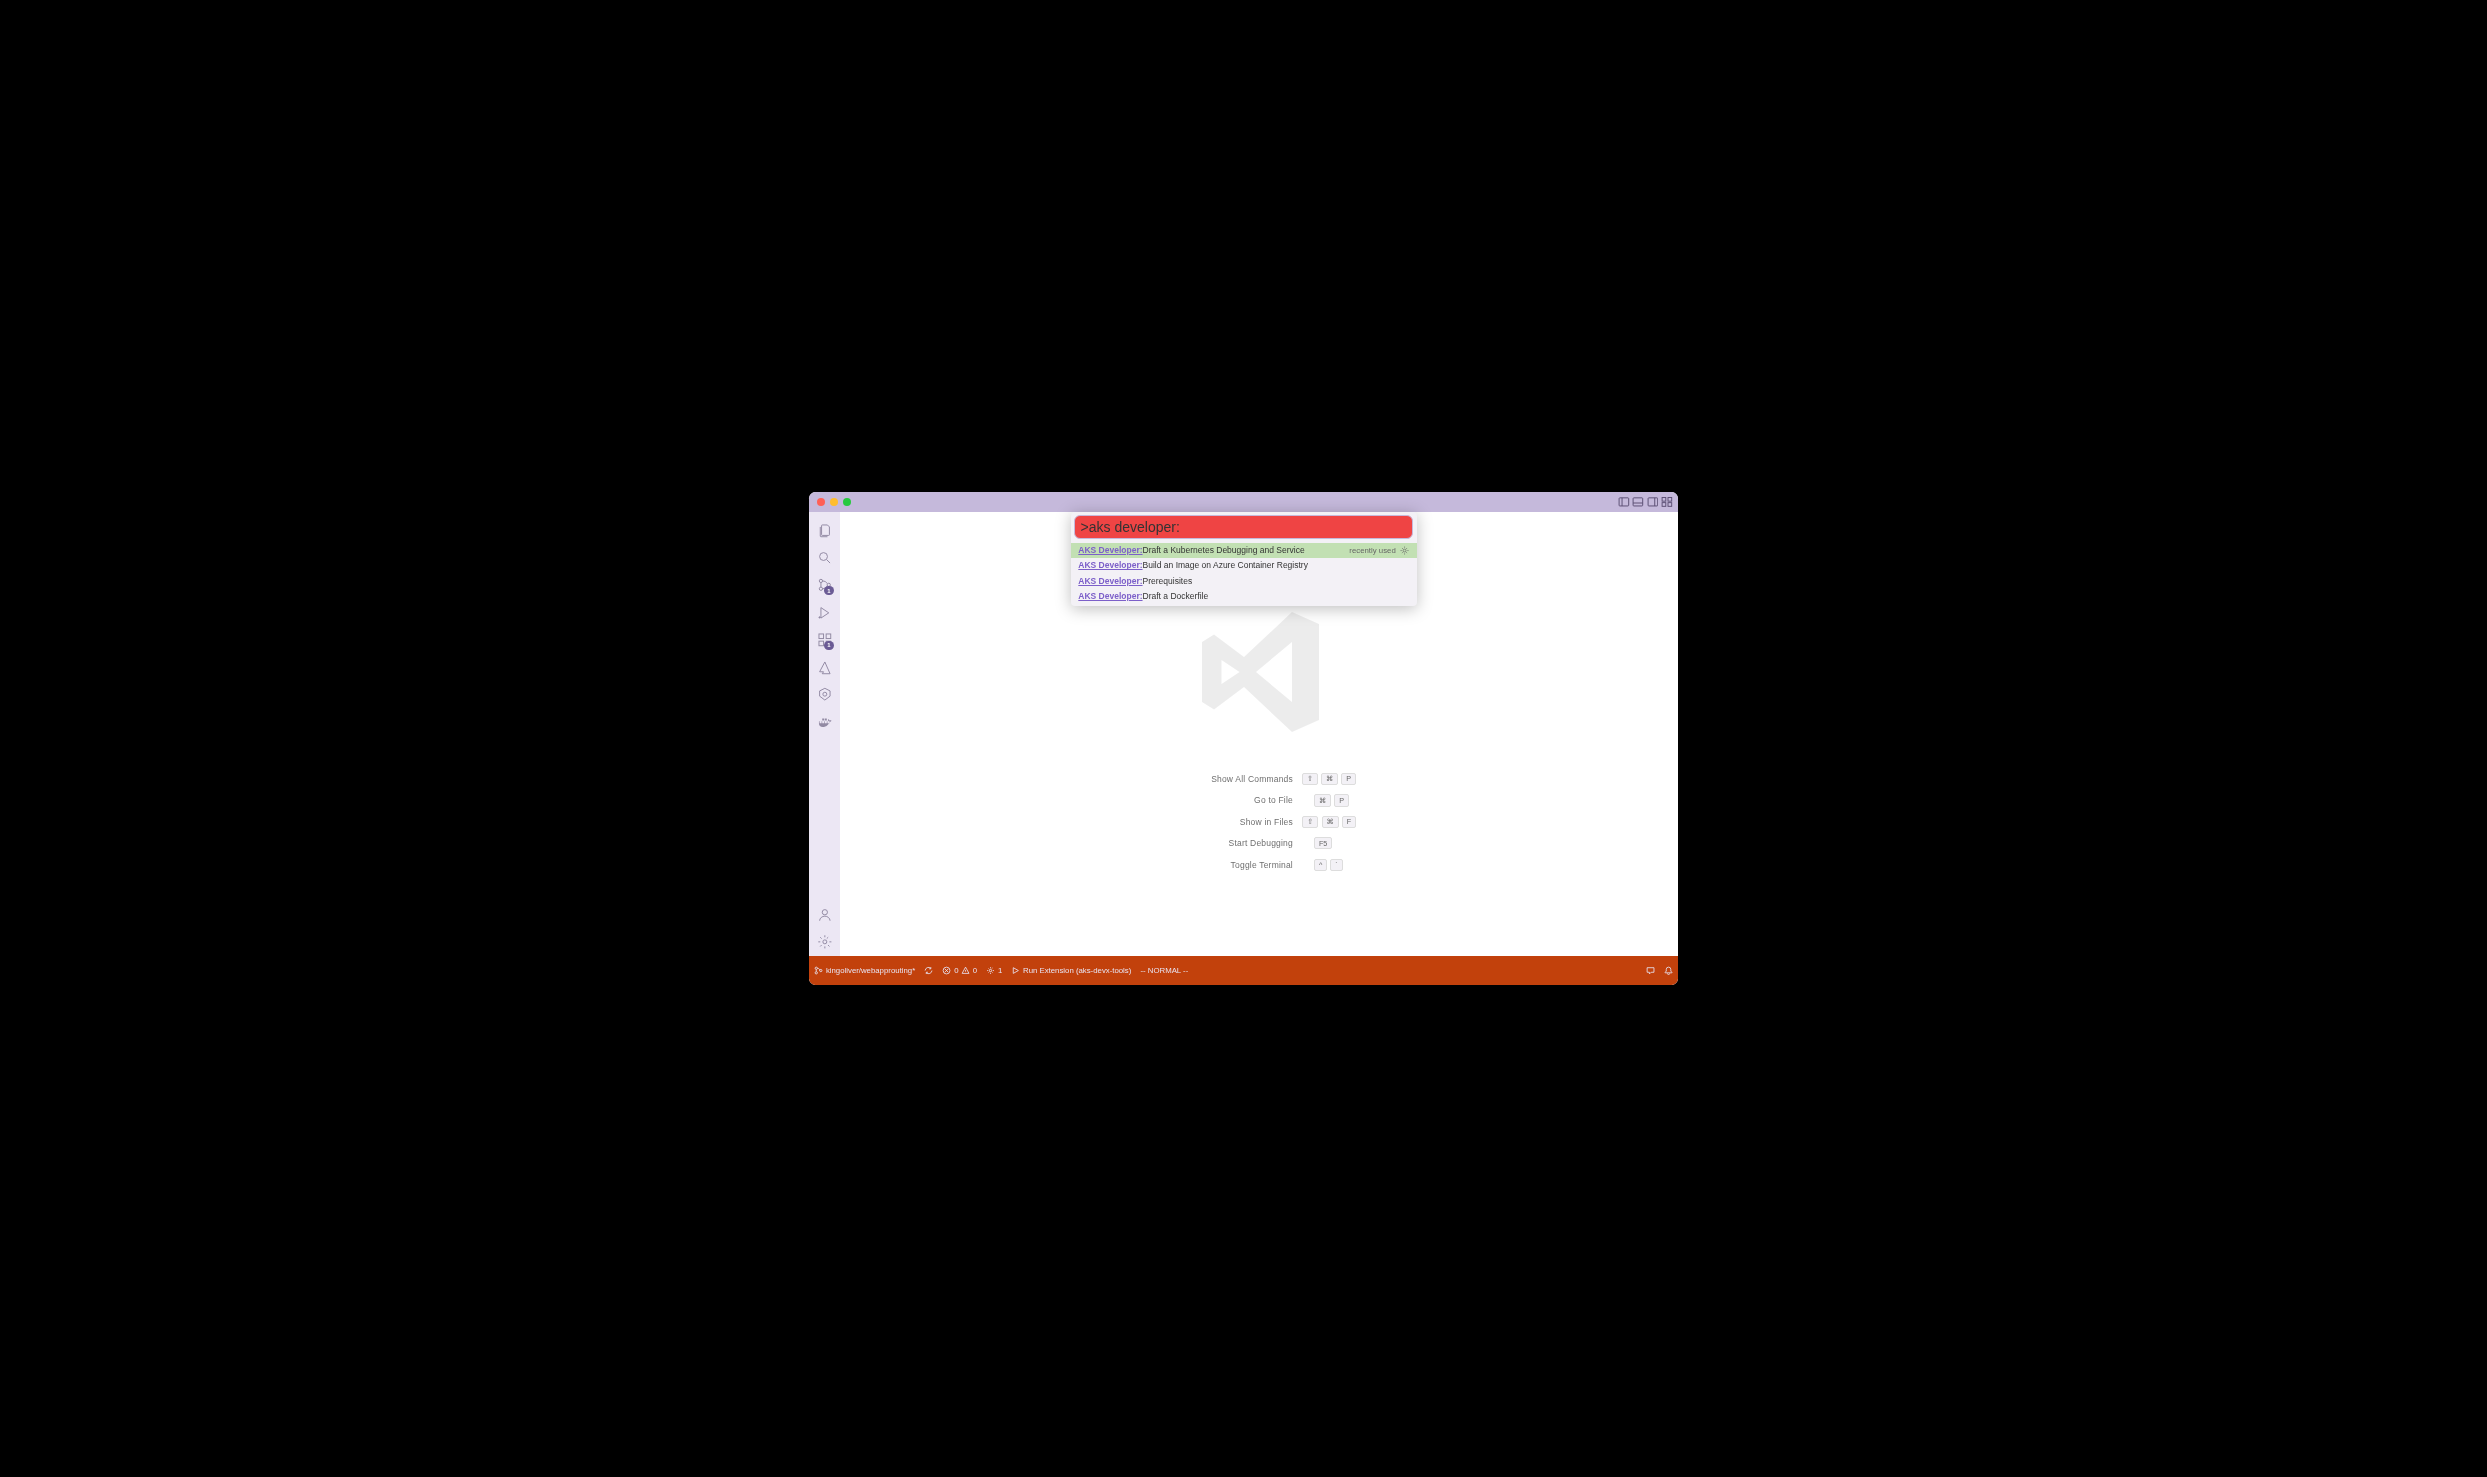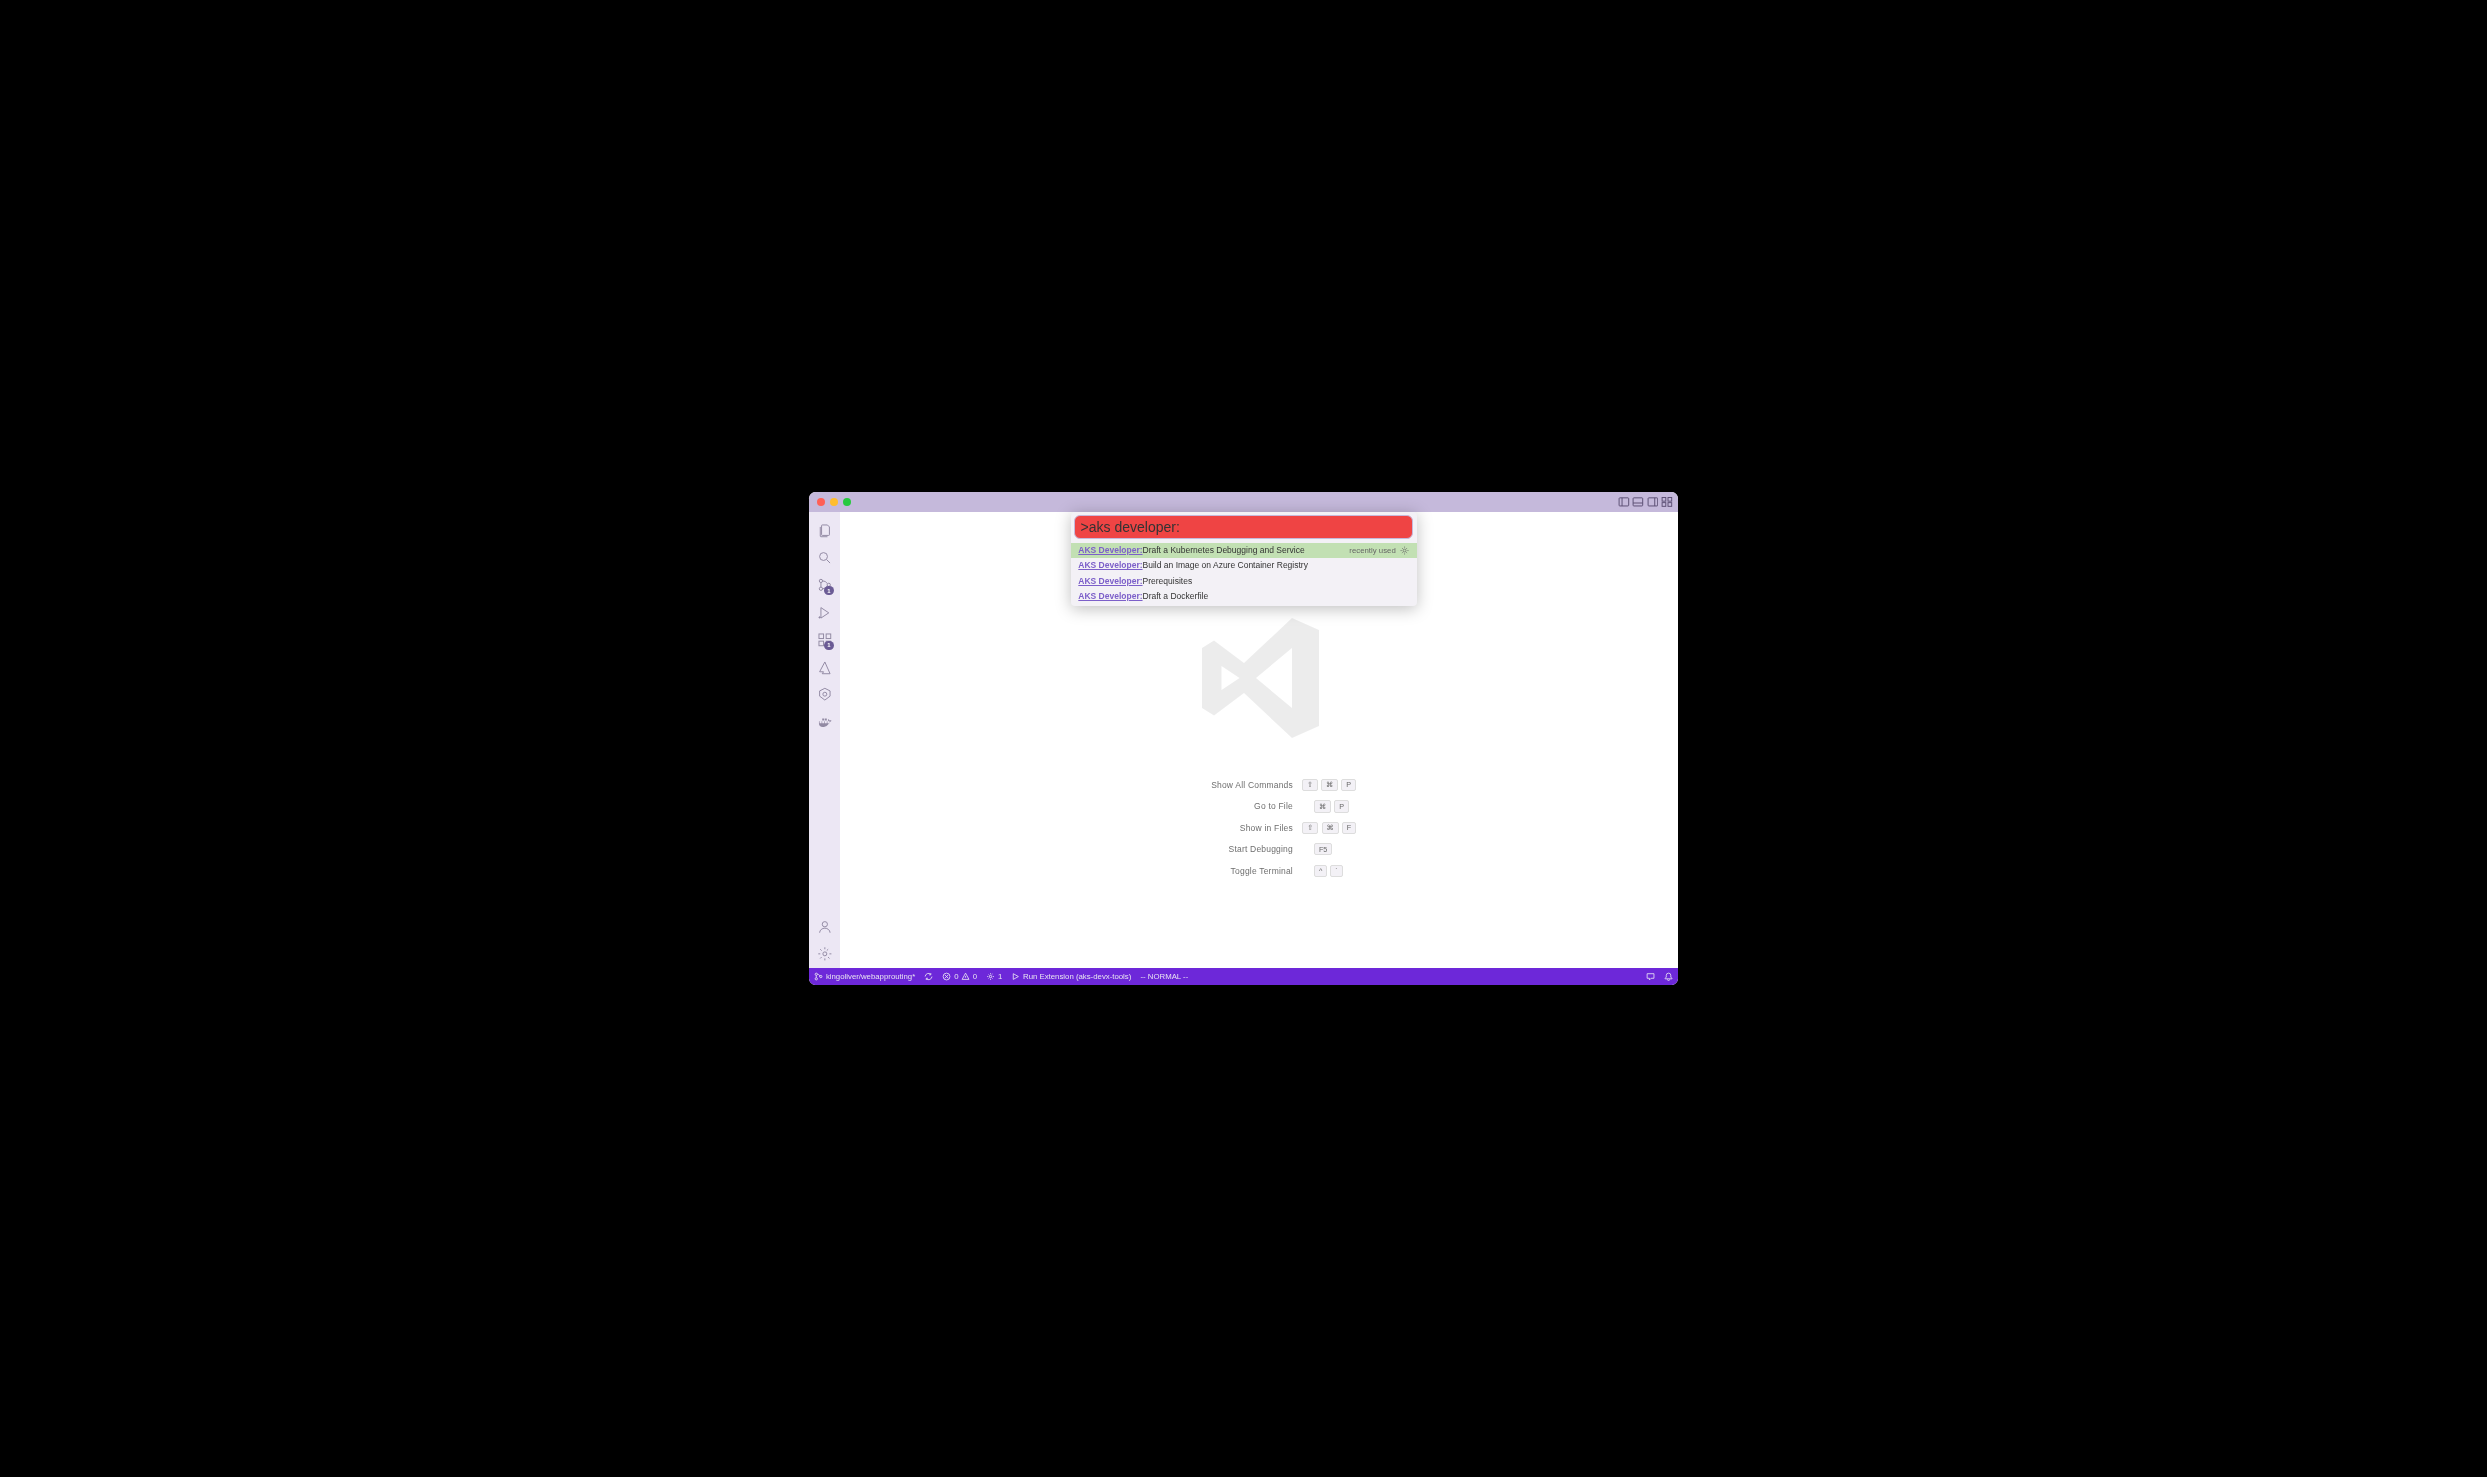--- a/index.html
+++ b/index.html
@@ -173,8 +173,8 @@
     .gear-small { width: 9.1px; height: 9.1px; color: #666; }
     
     .status-bar {
-      height: 17px;
-      background: #6d28d9;
+      height: 29px;
+      background: #c2410c;
       color: #e8e3f2;
       display: flex;
       align-items: center;

